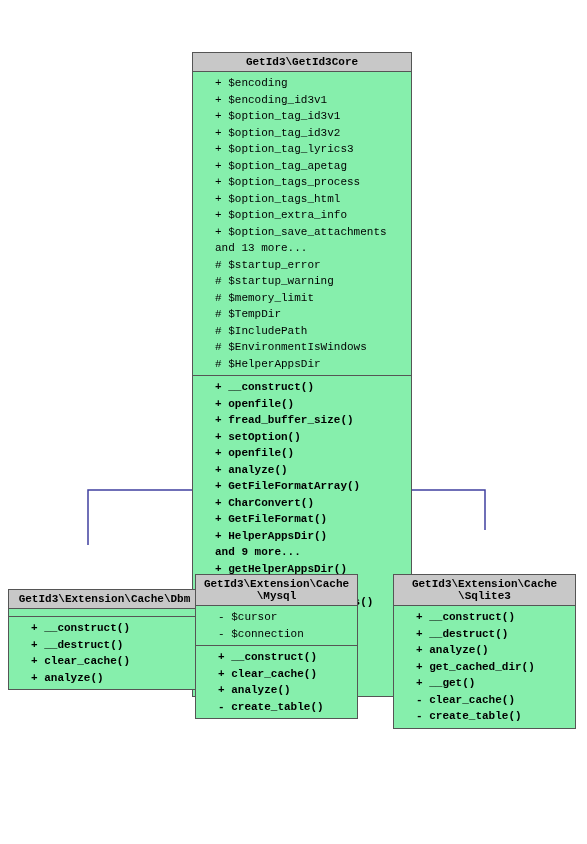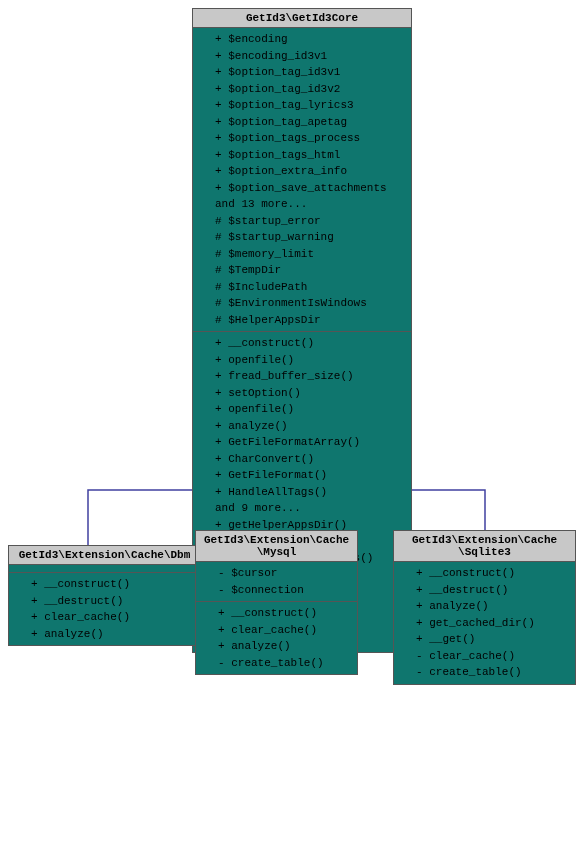--- a/index.html
+++ b/index.html
@@ -22,7 +22,8 @@
     .uml-box {
       position: absolute;
       border: 1px solid #555;
-      background: #0f766e;
+      background: #86efac;
+      margin-top: 44px;
     }
 
     .uml-box .box-title {

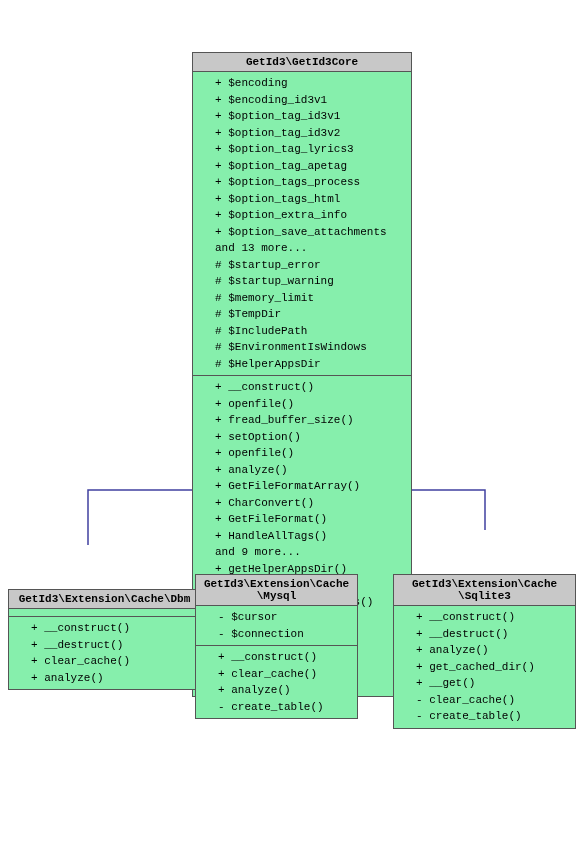--- a/index.html
+++ b/index.html
@@ -43,6 +43,7 @@
 
     .uml-box .box-section:last-child {
       border-bottom: none;
+      font-weight: bold;
     }
 
     .uml-box .box-section div {

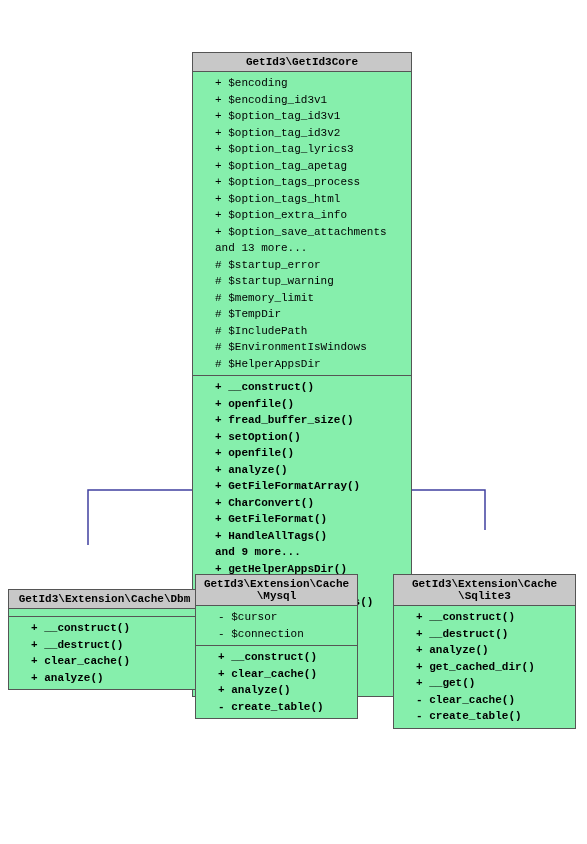--- a/index.html
+++ b/index.html
@@ -111,7 +111,7 @@
       <div>+ GetFileFormatArray()</div>
       <div>+ CharConvert()</div>
       <div>+ GetFileFormat()</div>
-      <div>+ HandleAllTags()</div>
+      <div>+ HelperAppsDir()</div>
       <div>and 9 more...</div>
       <div>+ getHelperAppsDir()</div>
       <div>+ getTempDir()</div>

